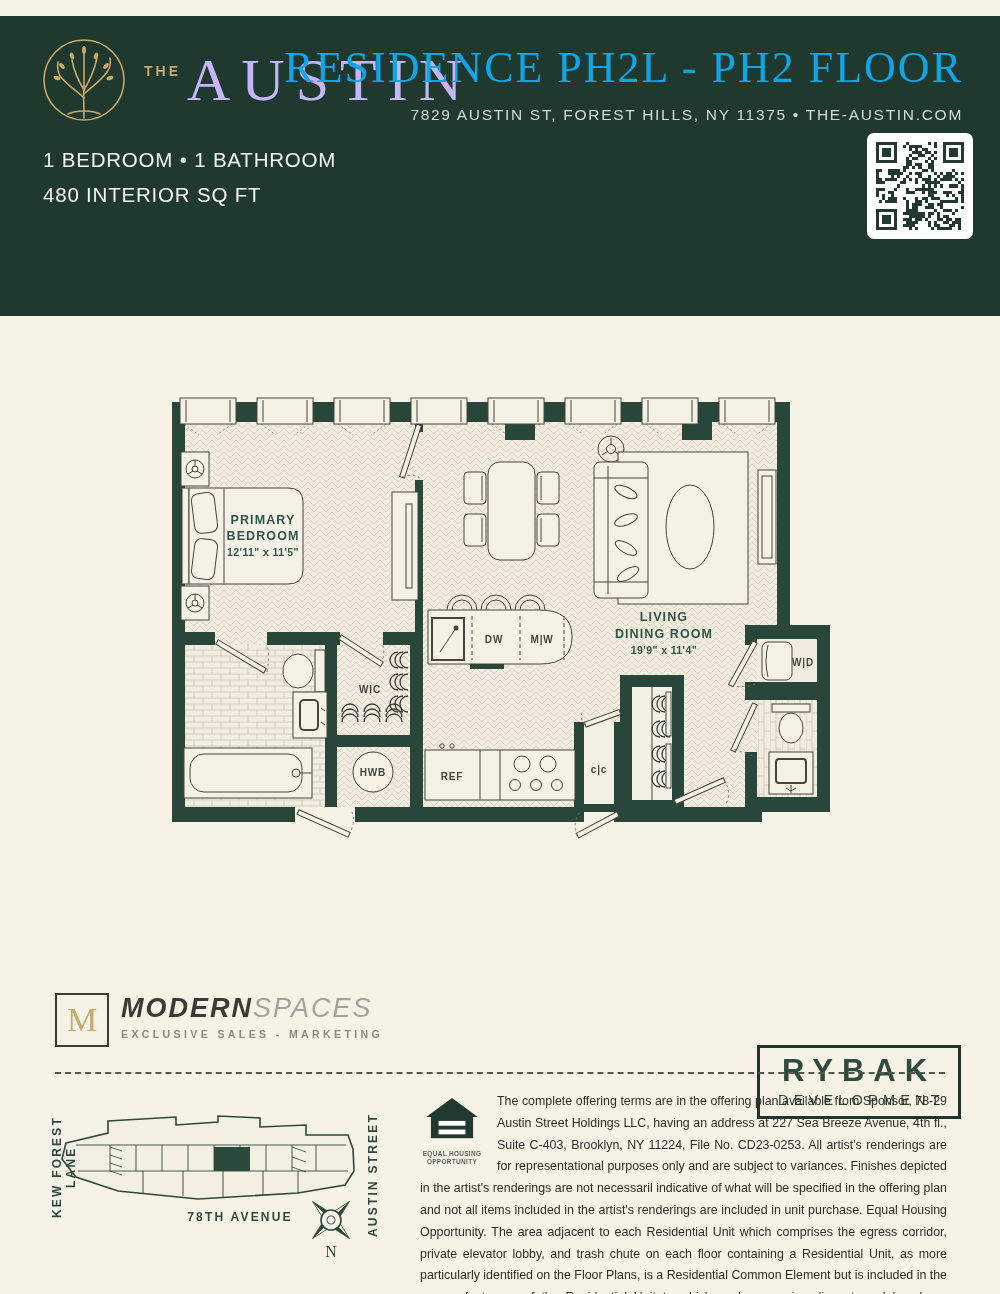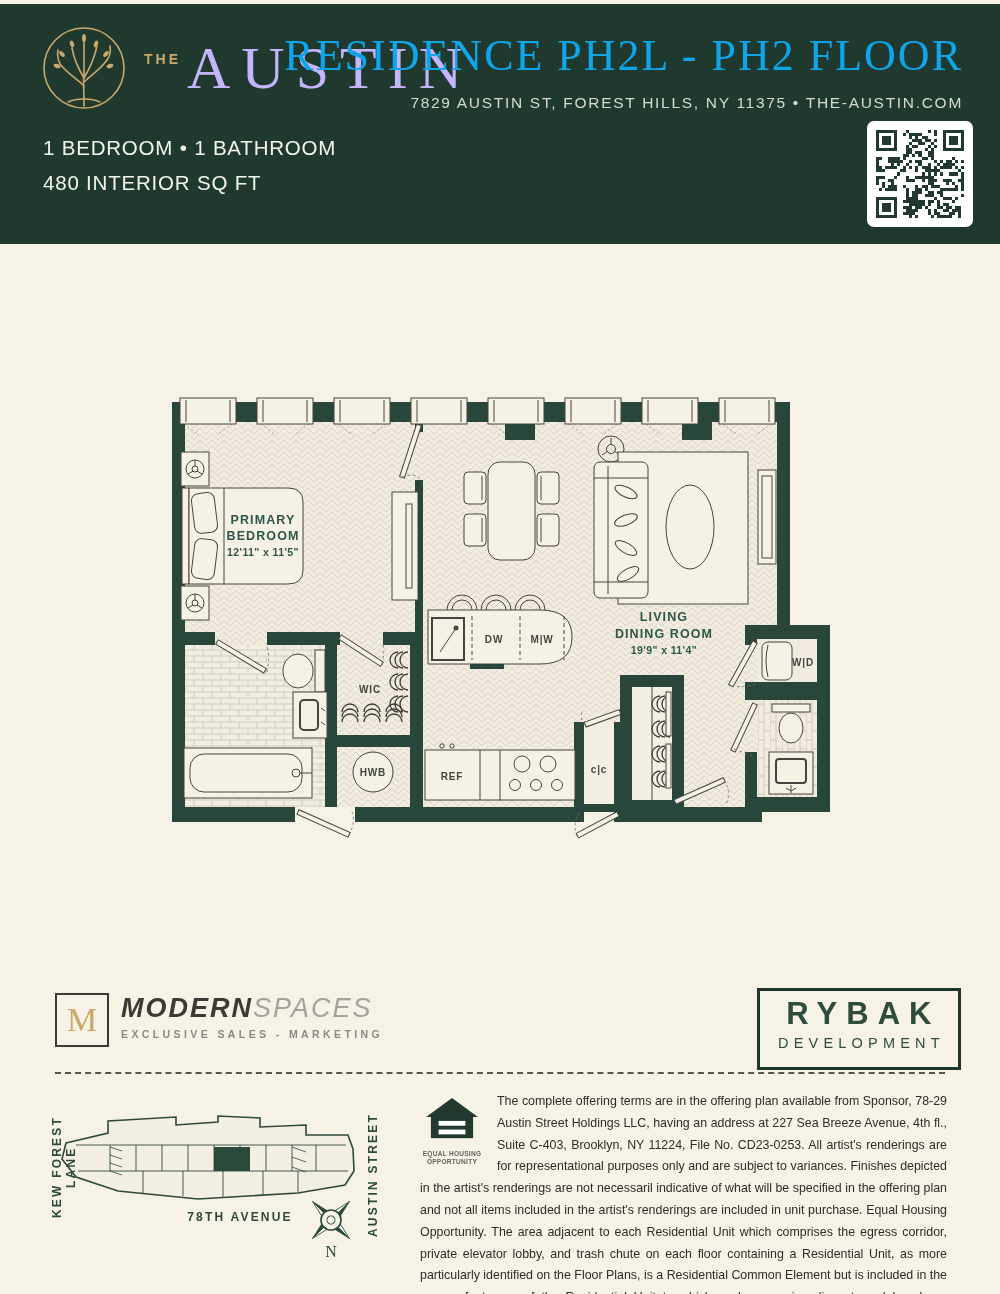--- a/index.html
+++ b/index.html
@@ -6,7 +6,7 @@
   .page{position:relative;width:1000px;height:1294px;background:#f7f2e6;overflow:hidden;
         font-family:"Liberation Sans",sans-serif;}
   
-  .header{position:absolute;left:0;top:4px;width:1000px;height:240px;background:#20392e;}
+  .header{position:absolute;left:0;top:16px;width:1000px;height:300px;background:#20392e;}
   .brand{position:absolute;left:40px;top:20px;display:flex;align-items:center;}
   .brand-text{margin-left:16px;display:flex;align-items:baseline;}
   .brand-the{color:#c9a86a;font-size:14px;letter-spacing:3px;font-weight:600;position:relative;top:-24px;margin-right:6px;}

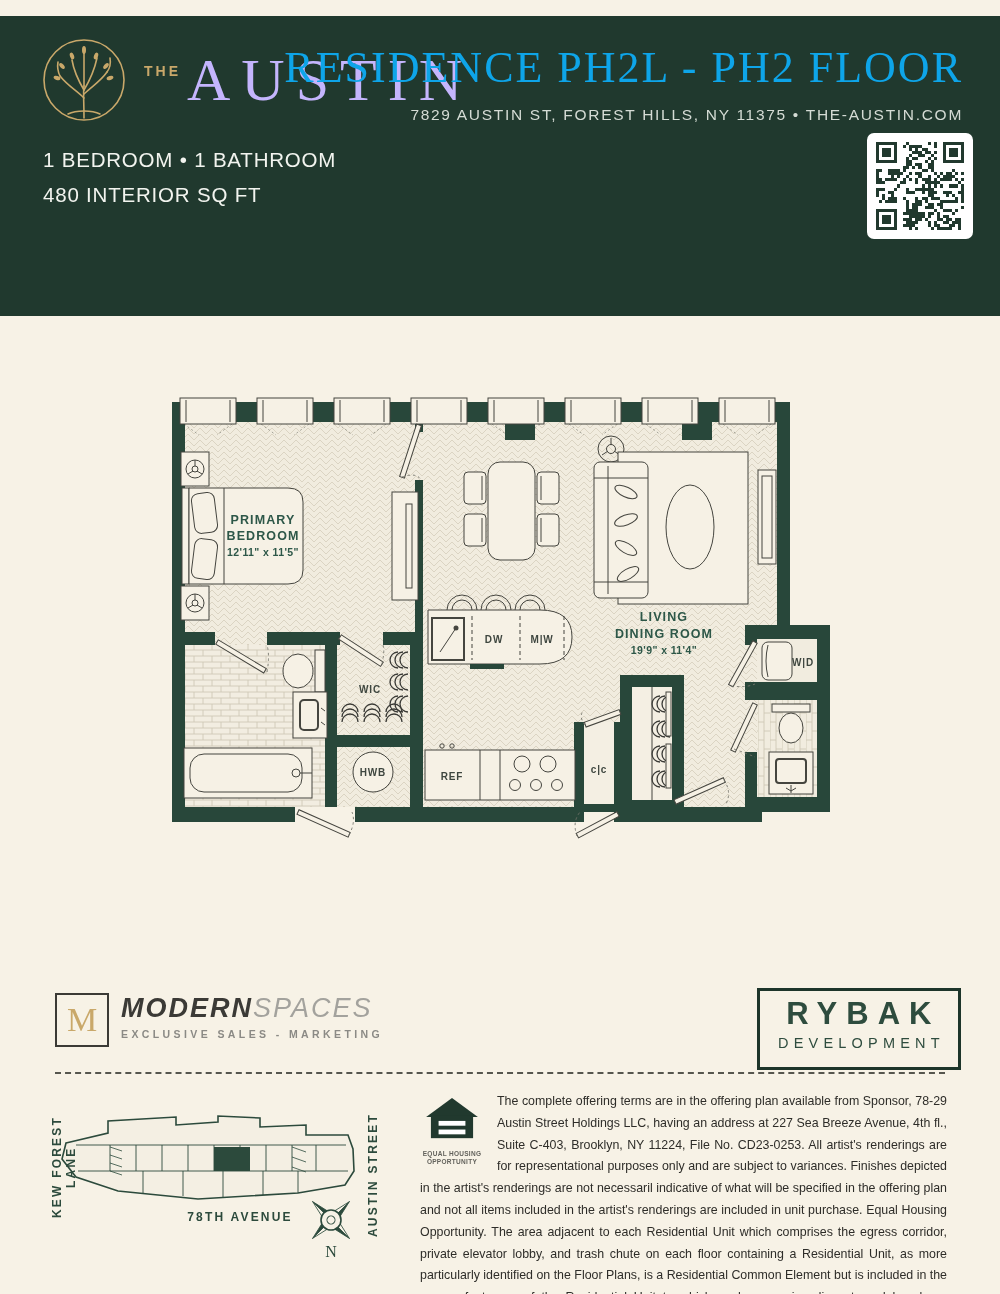--- a/index.html
+++ b/index.html
@@ -42,7 +42,7 @@
   .m-modern{font-size:27px;font-weight:700;color:#3b3a36;letter-spacing:2px;}
   .m-spaces{font-size:27px;font-weight:300;color:#a3a29d;letter-spacing:2px;}
   .m-tag{font-size:10.5px;letter-spacing:3.4px;color:#8b8a85;font-weight:700;margin-top:4px;}
-  .rybak{position:absolute;left:757px;top:988px;border:3px solid #1d352a;padding:5px 13px 16px;text-align:center;color:#2e4c3e;}
+  .rybak{position:absolute;left:757px;top:1045px;border:3px solid #1d352a;padding:5px 13px 8px;color:#2e4c3e;}
   .rybak .r1{font-size:31px;font-weight:700;letter-spacing:9px;text-indent:9px;}
   .rybak .r2{font-size:14.5px;font-weight:400;letter-spacing:5.2px;text-indent:5px;margin-top:3px;}
   .divider{position:absolute;left:55px;width:890px;top:1072px;border-top:2px dashed #56564e;}

